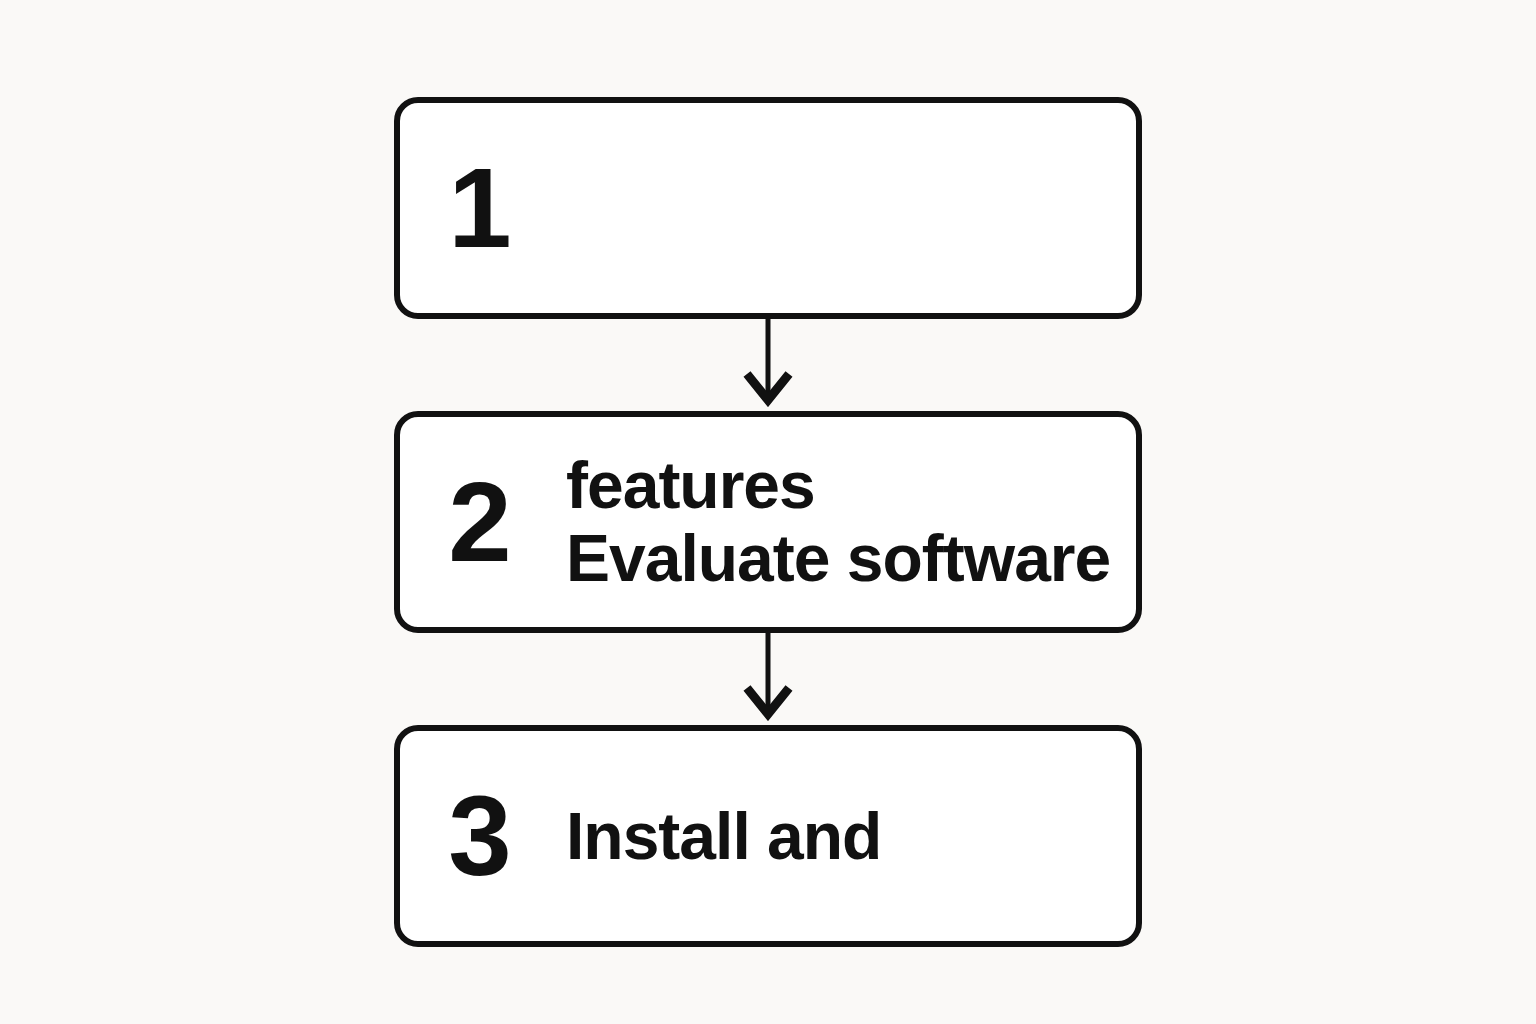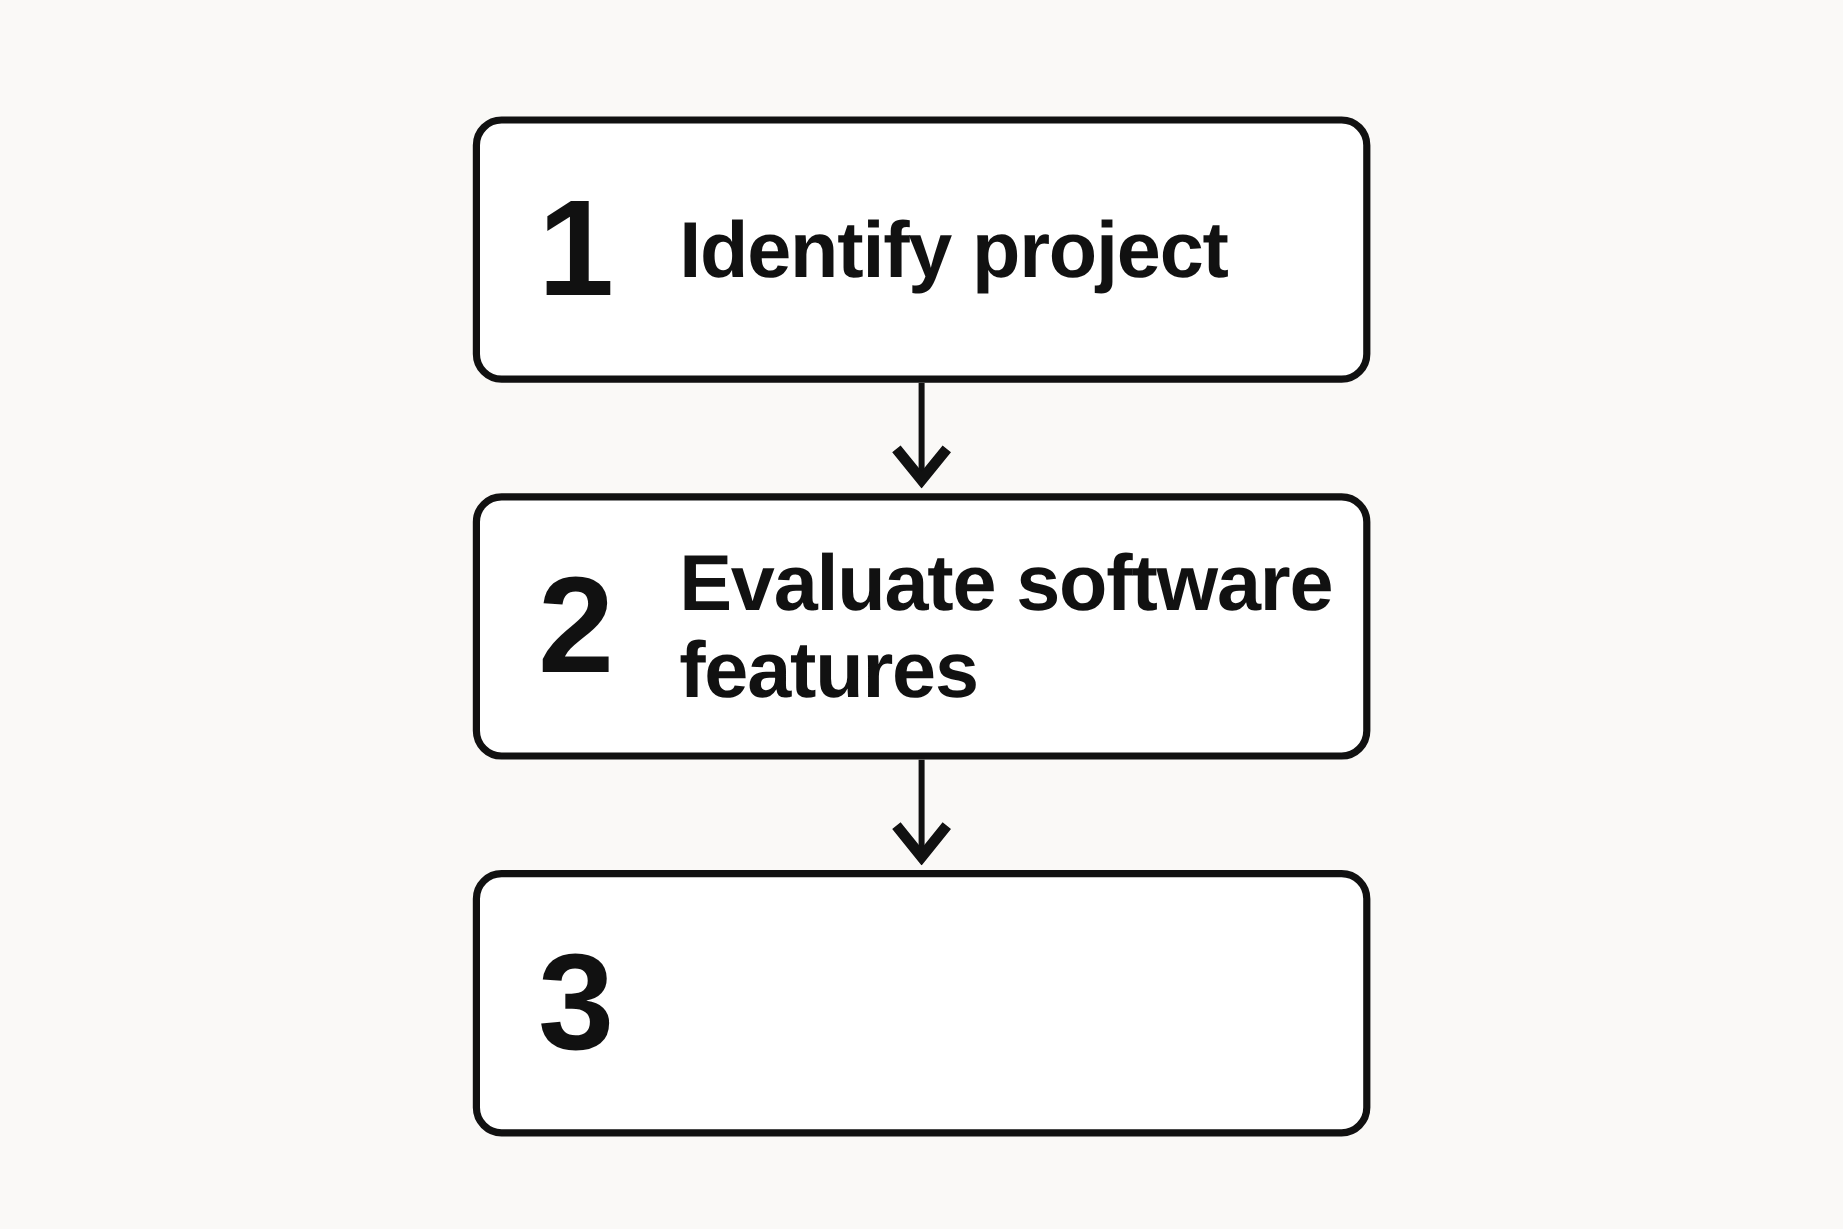--- a/index.html
+++ b/index.html
@@ -85,7 +85,6 @@
     <div class="step-box">
       <div class="step-number">1</div>
       <div class="step-label">
-        <div class="label-line">Identify project</div>
       </div>
     </div>
 

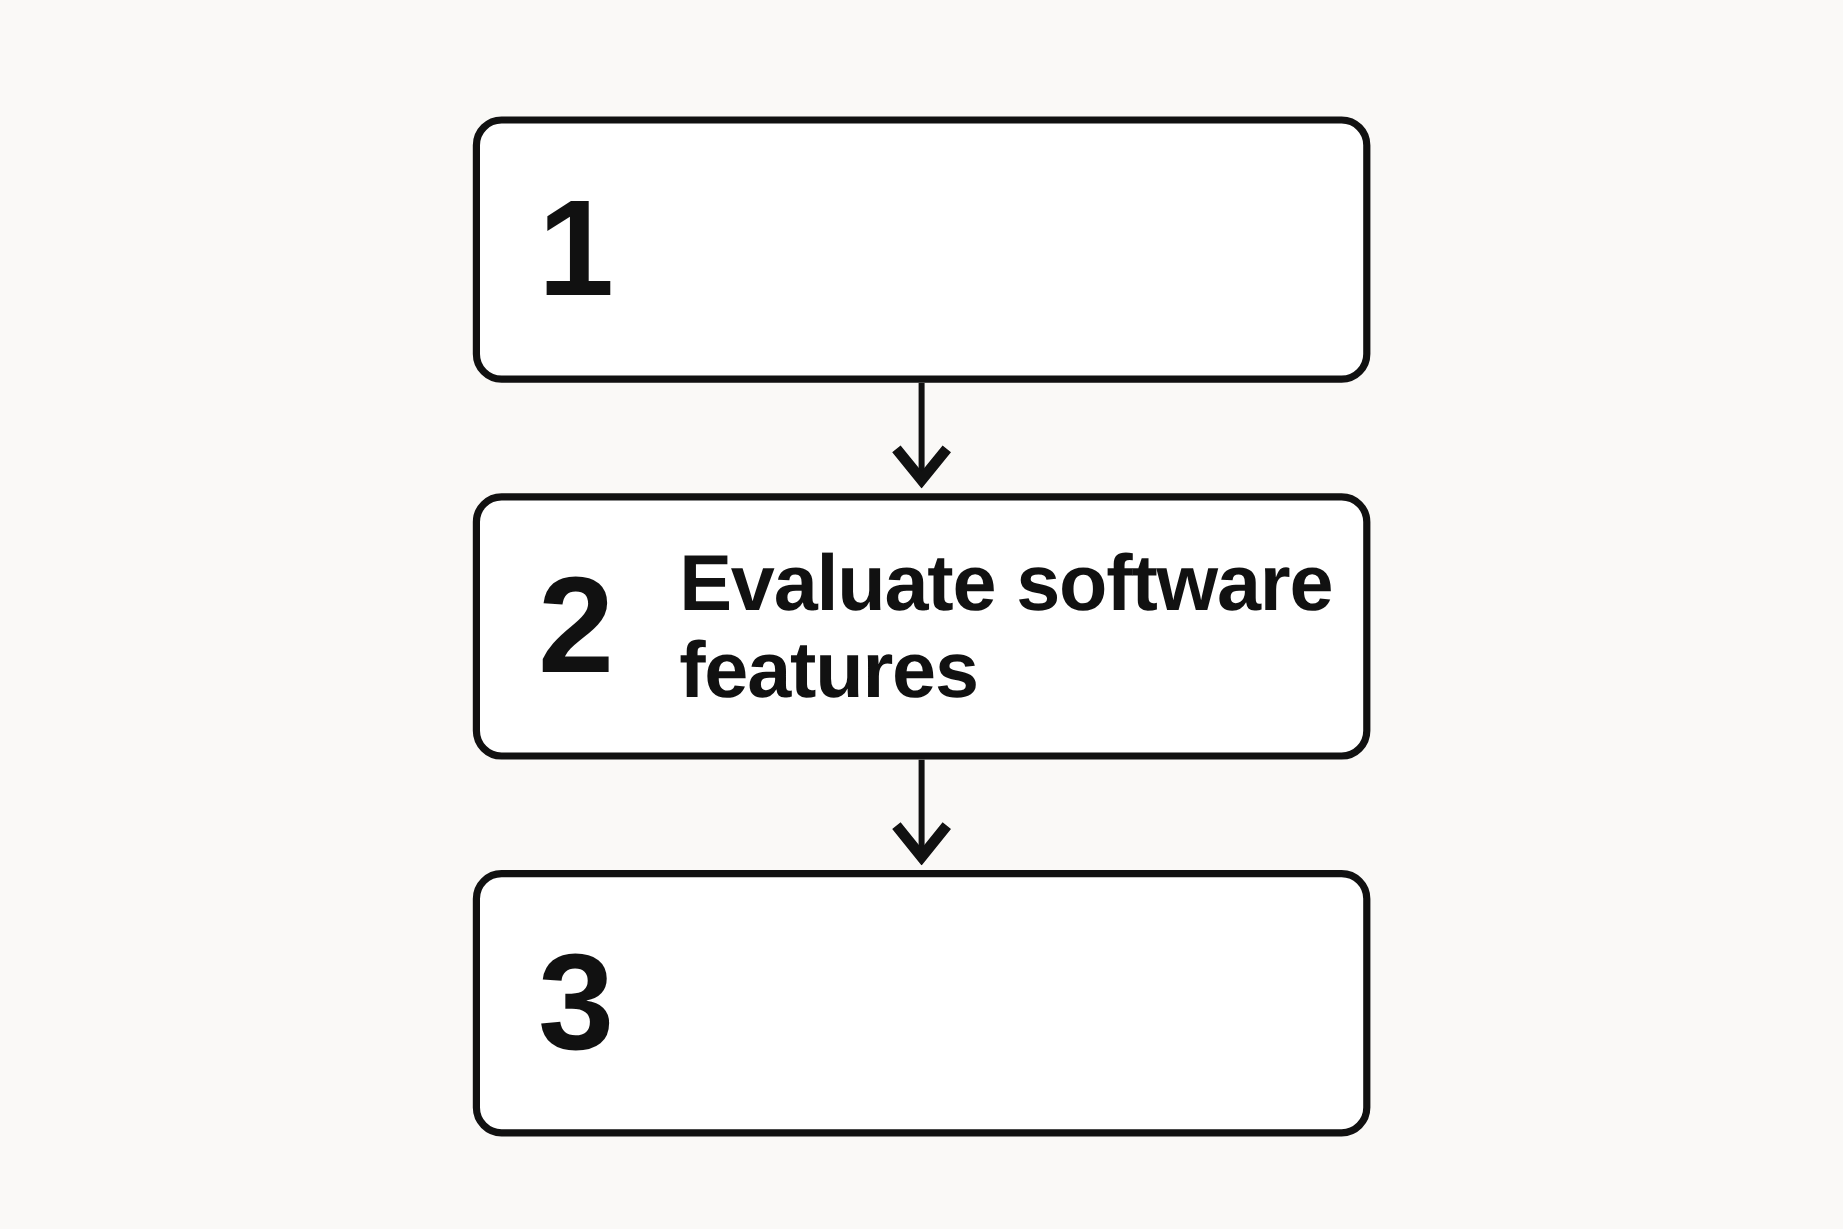--- a/index.html
+++ b/index.html
@@ -98,8 +98,8 @@
     <div class="step-box">
       <div class="step-number">2</div>
       <div class="step-label">
+        <div class="label-line">features</div>
         <div class="label-line">Evaluate software</div>
-        <div class="label-line">features</div>
       </div>
     </div>
 

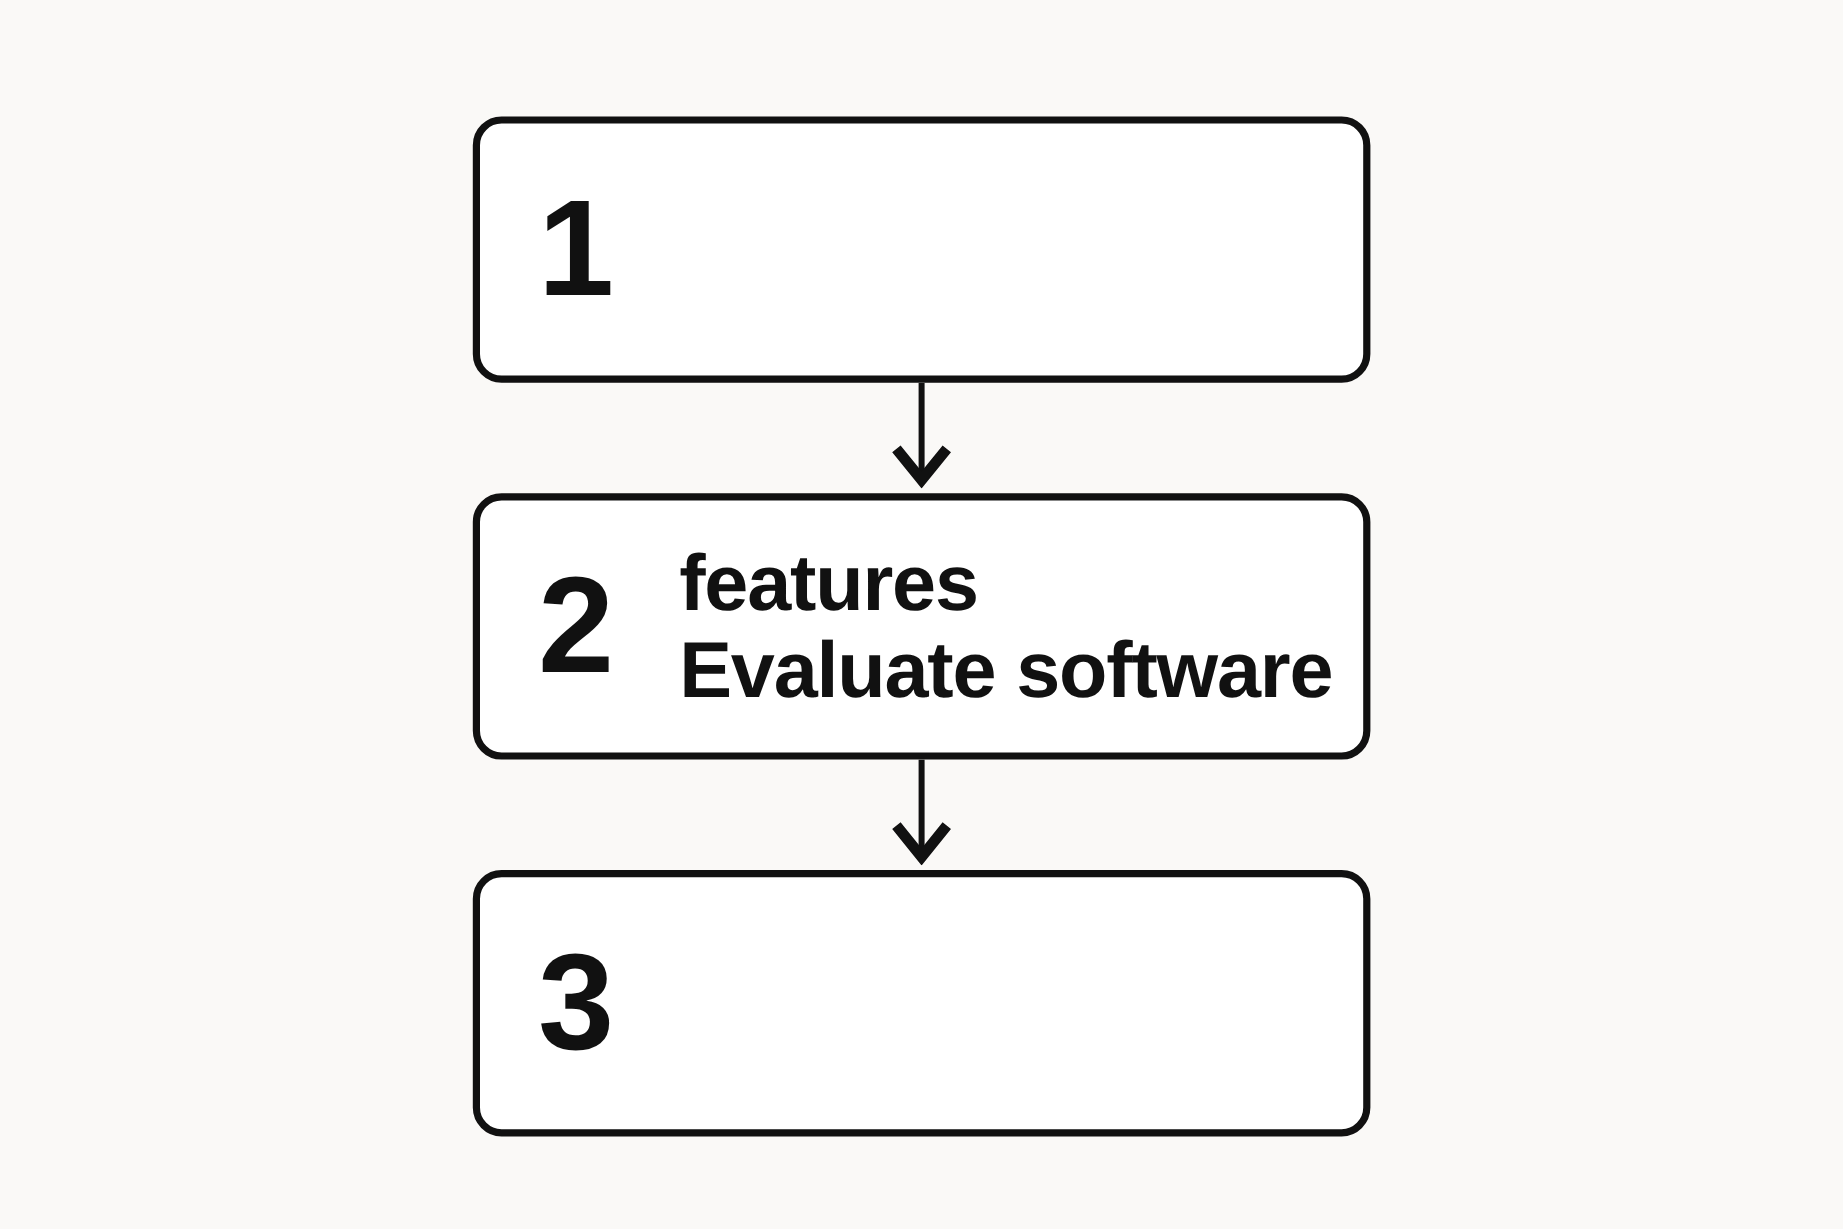--- a/index.html
+++ b/index.html
@@ -113,6 +113,7 @@
     <div class="step-box">
       <div class="step-number">3</div>
       <div class="step-label">
+        <div class="label-line">Install and</div>
       </div>
     </div>
 

